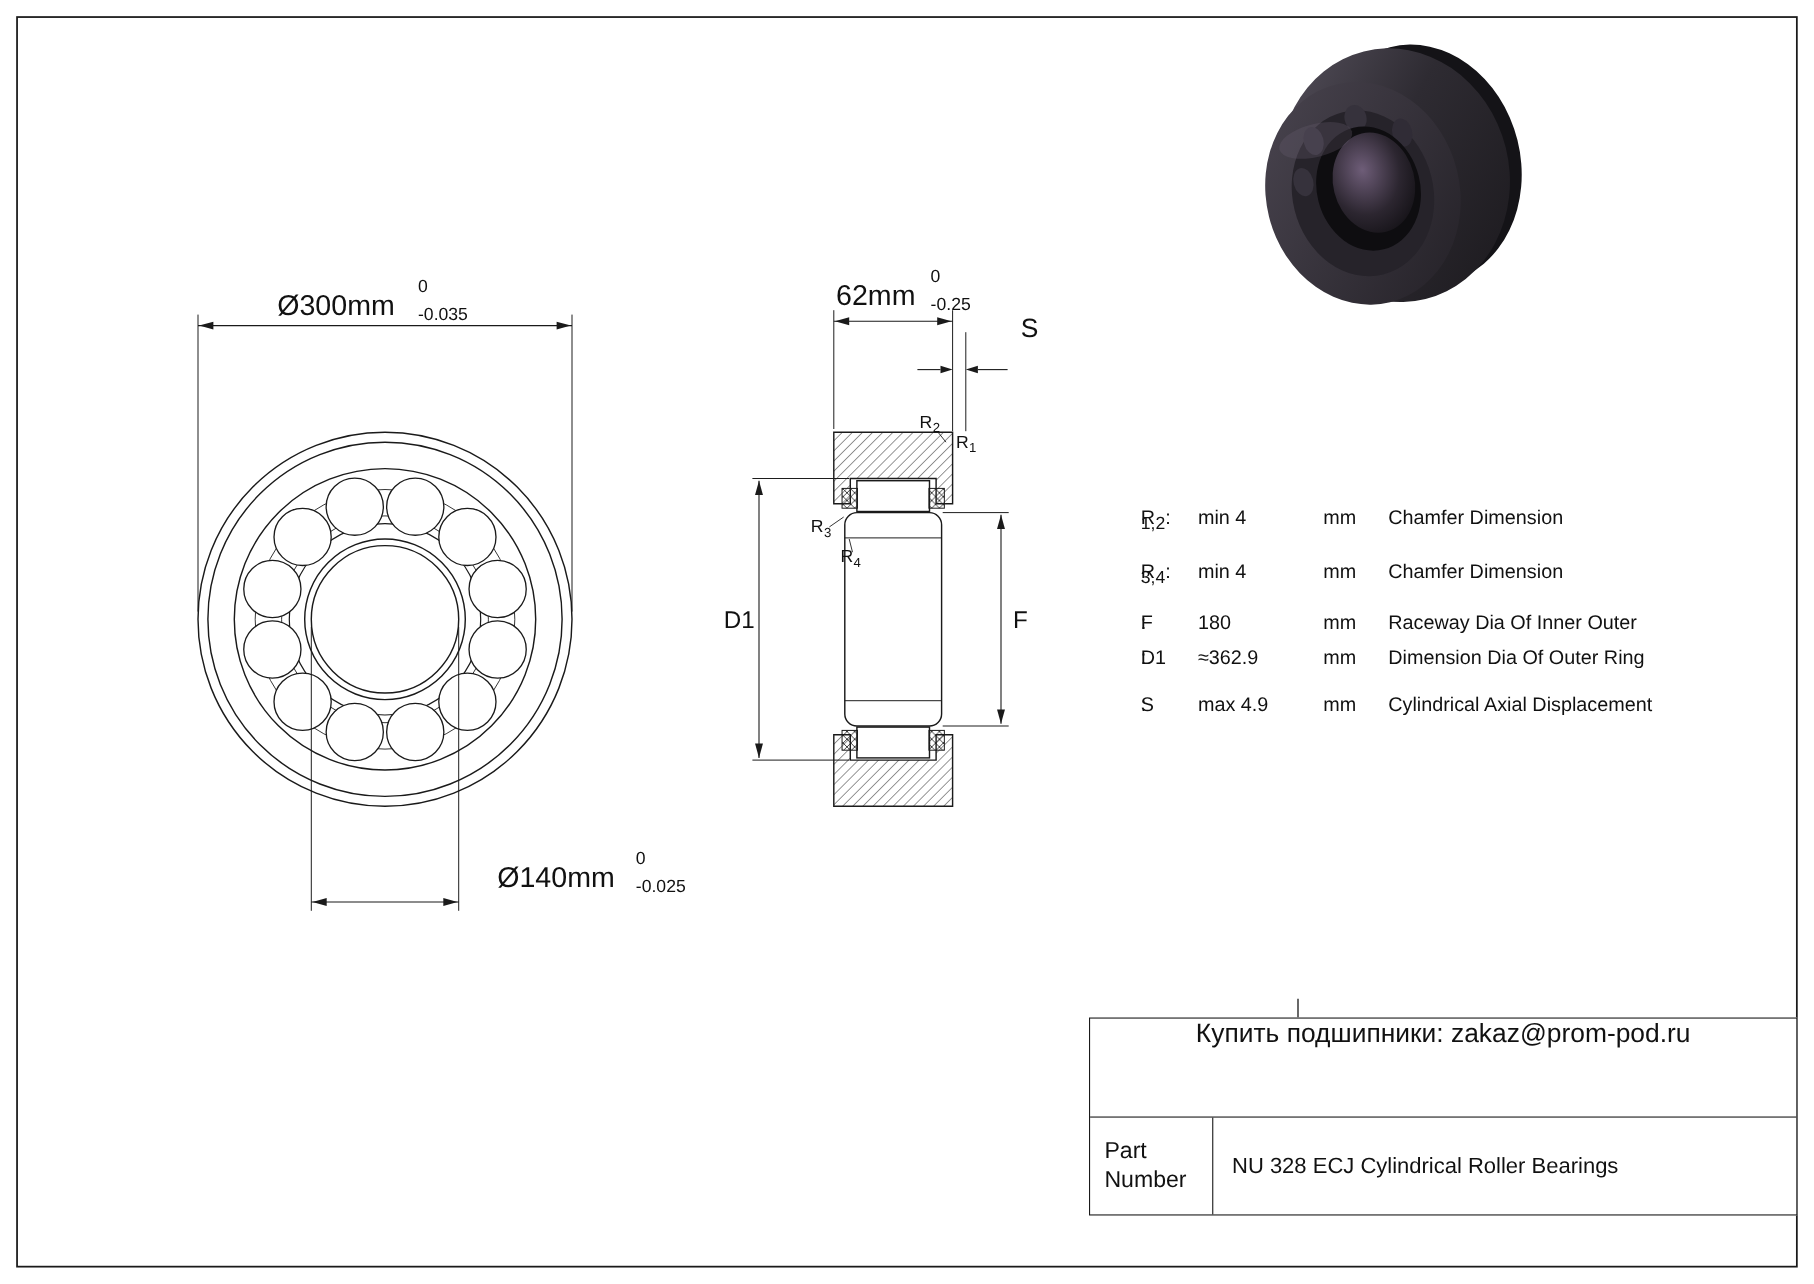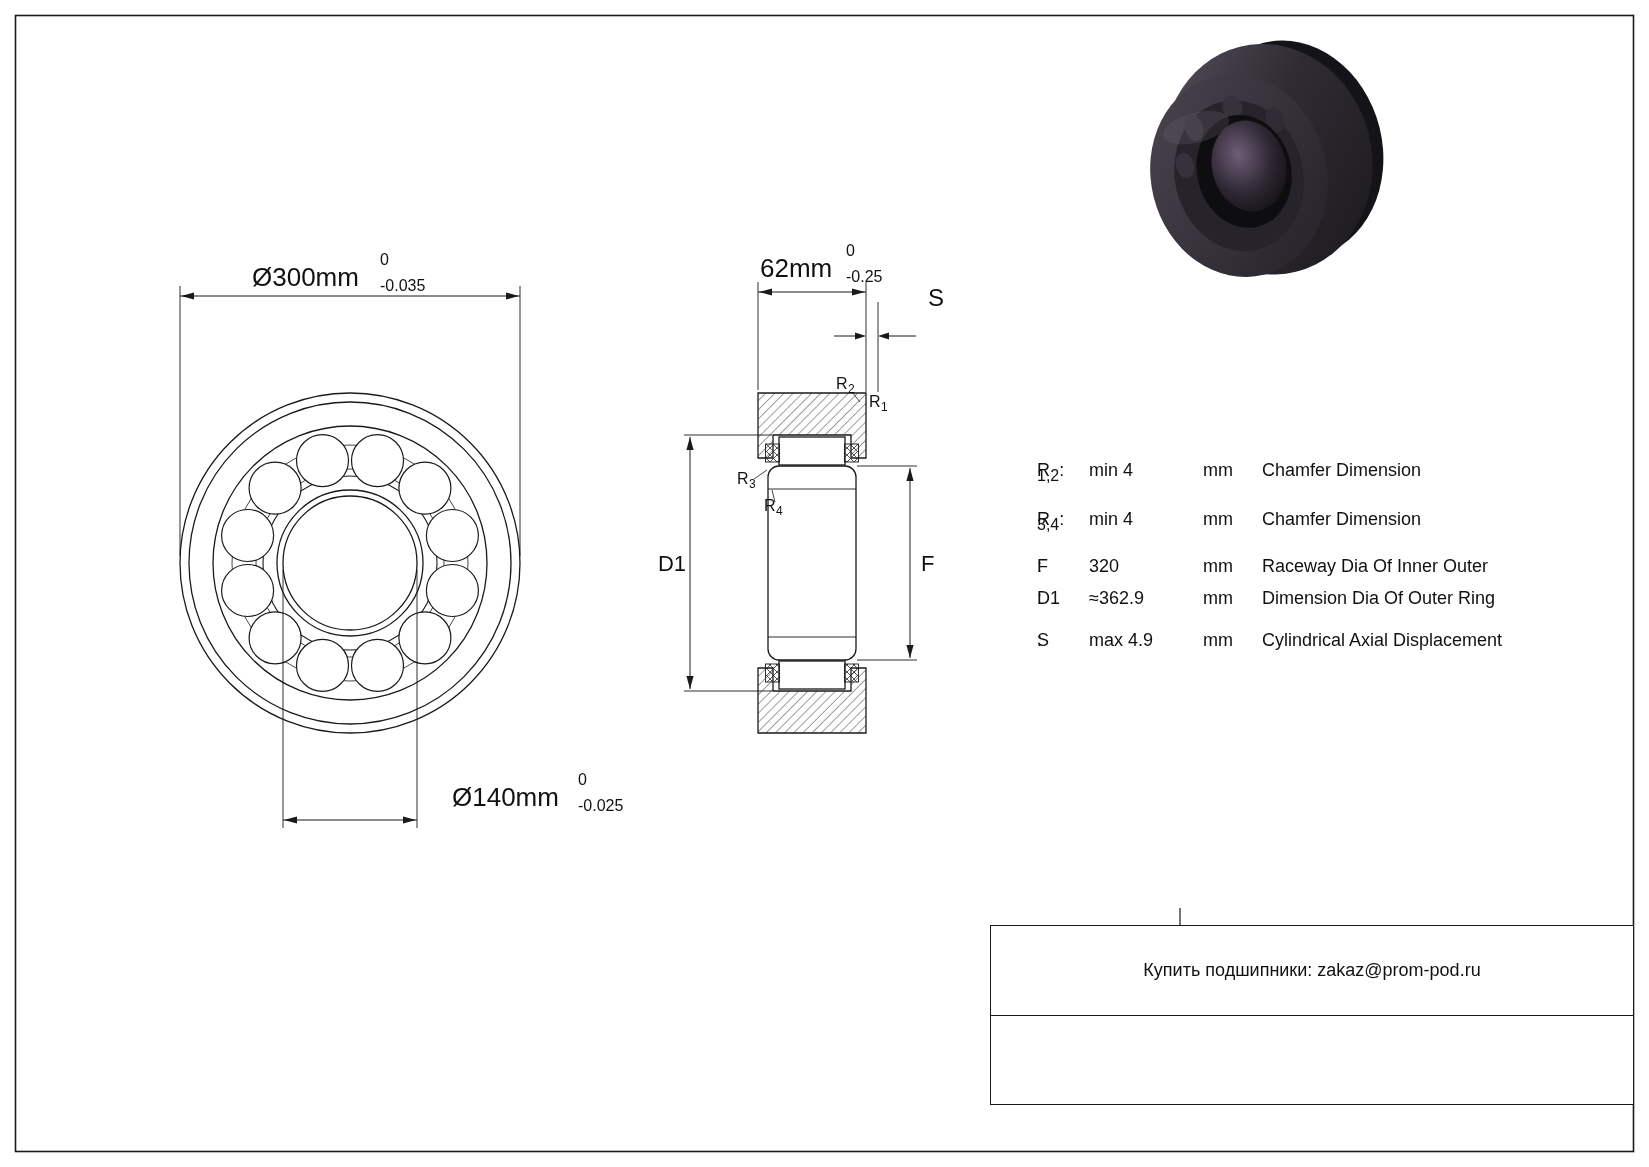--- a/index.html
+++ b/index.html
@@ -224,7 +224,7 @@
   </div>
   <div class="spec-row" style="top:96px">
     <span class="c-param"><span>F</span><sub></sub><span>:</span></span>
-    <span class="c-val">320</span>
+    <span class="c-val">180</span>
     <span class="c-unit">mm</span>
     <span class="c-desc">Raceway Dia Of Inner Outer</span>
   </div>

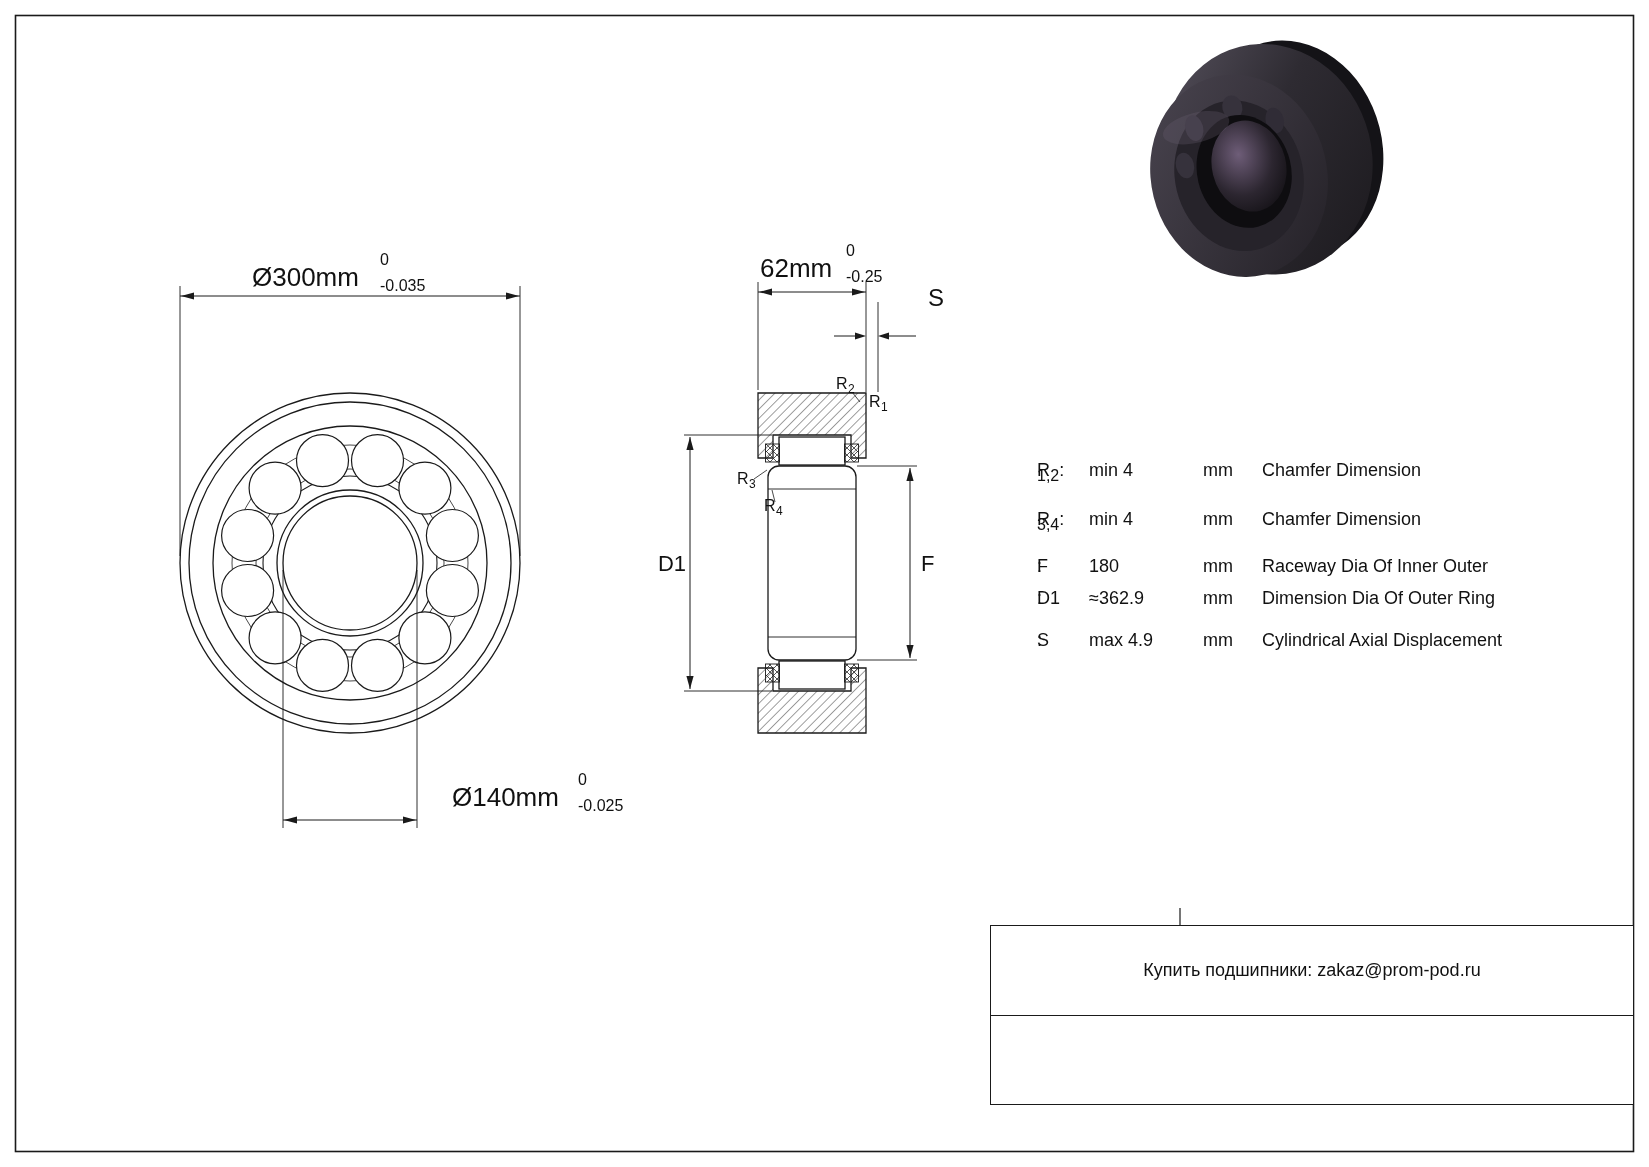--- a/index.html
+++ b/index.html
@@ -35,7 +35,7 @@
   }
   .tb-contact{
     height:90px;border-bottom:1.5px solid #1a1a1a;
-    display:flex;align-items:center;justify-content:center;font-size:18px;
+    display:flex;justify-content:center;font-size:24px;
   }
   .tb-bottom{flex:1;display:flex}
   .tb-part-label{

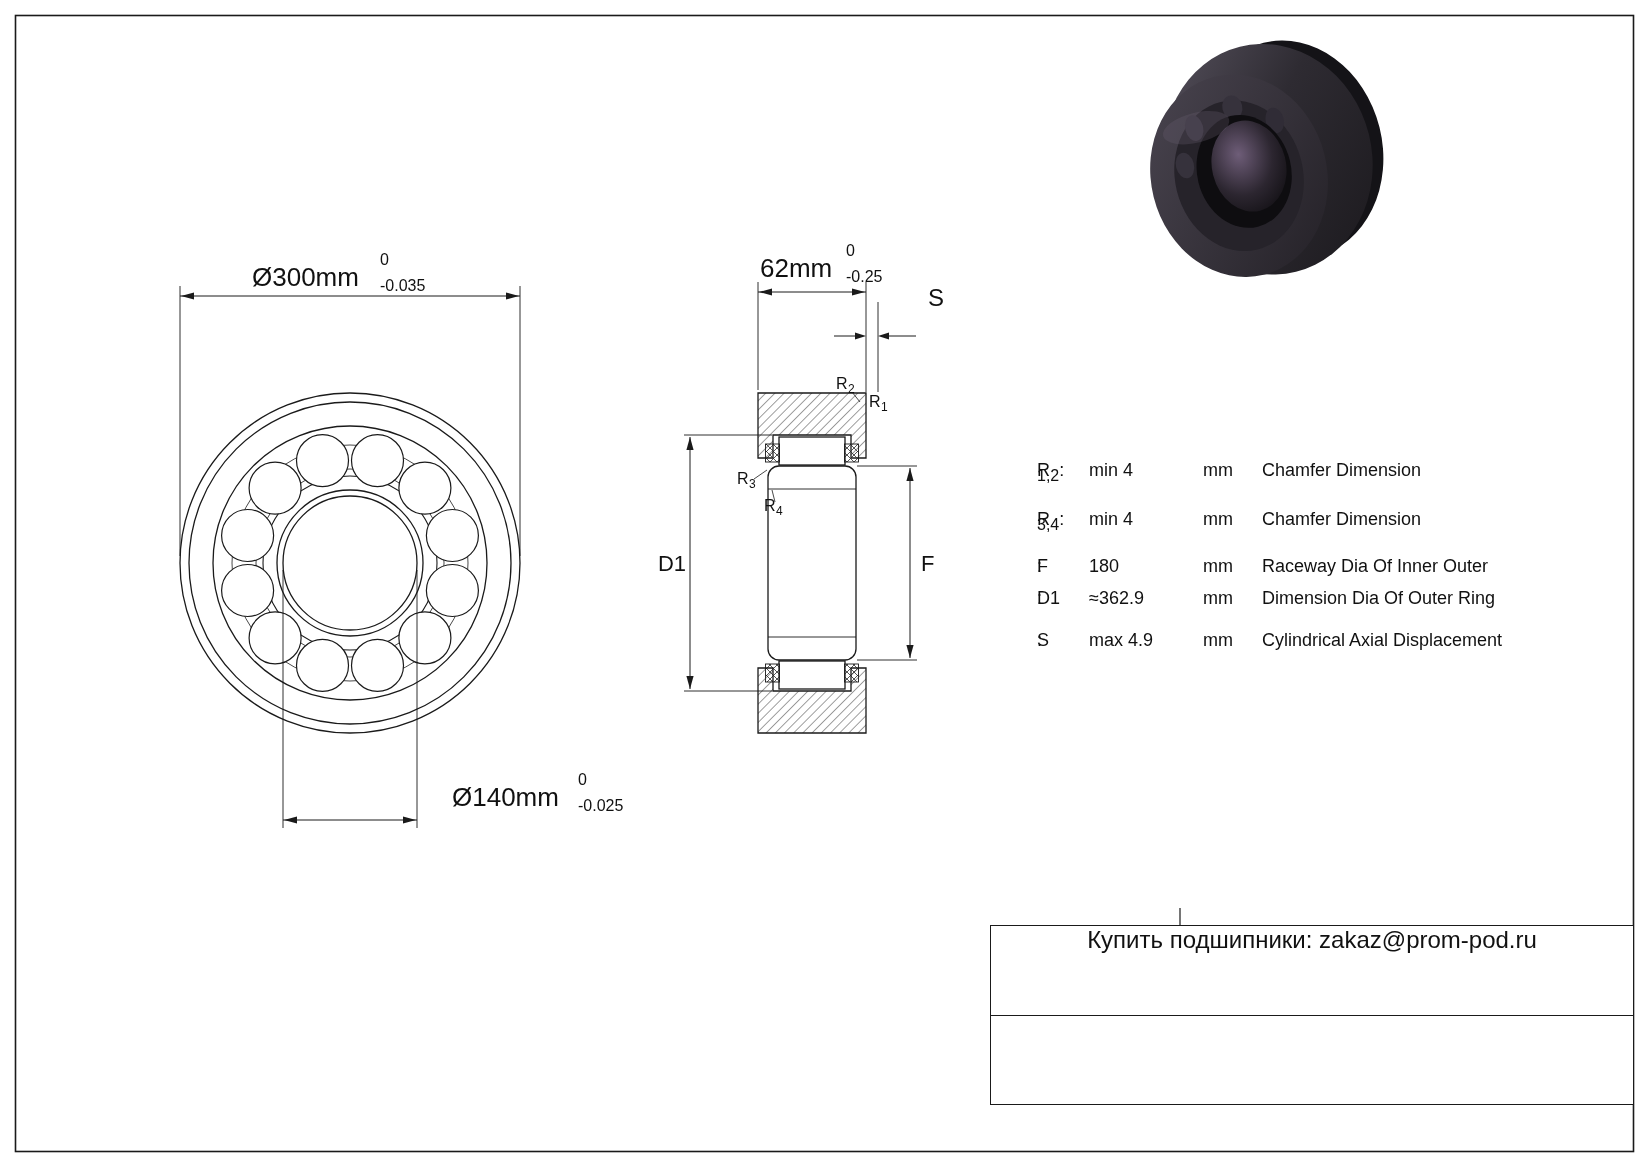--- a/index.html
+++ b/index.html
@@ -246,6 +246,10 @@
   <div class="tb-contact">
     <span>Купить подшипники: zakaz@prom-pod.ru</span>
   </div>
+  <div class="tb-bottom">
+    <div class="tb-part-label">Part Number</div>
+    <div class="tb-part-value">NU 328 ECJ Cylindrical Roller Bearings</div>
+  </div>
 </div>
 
 </body></html>

